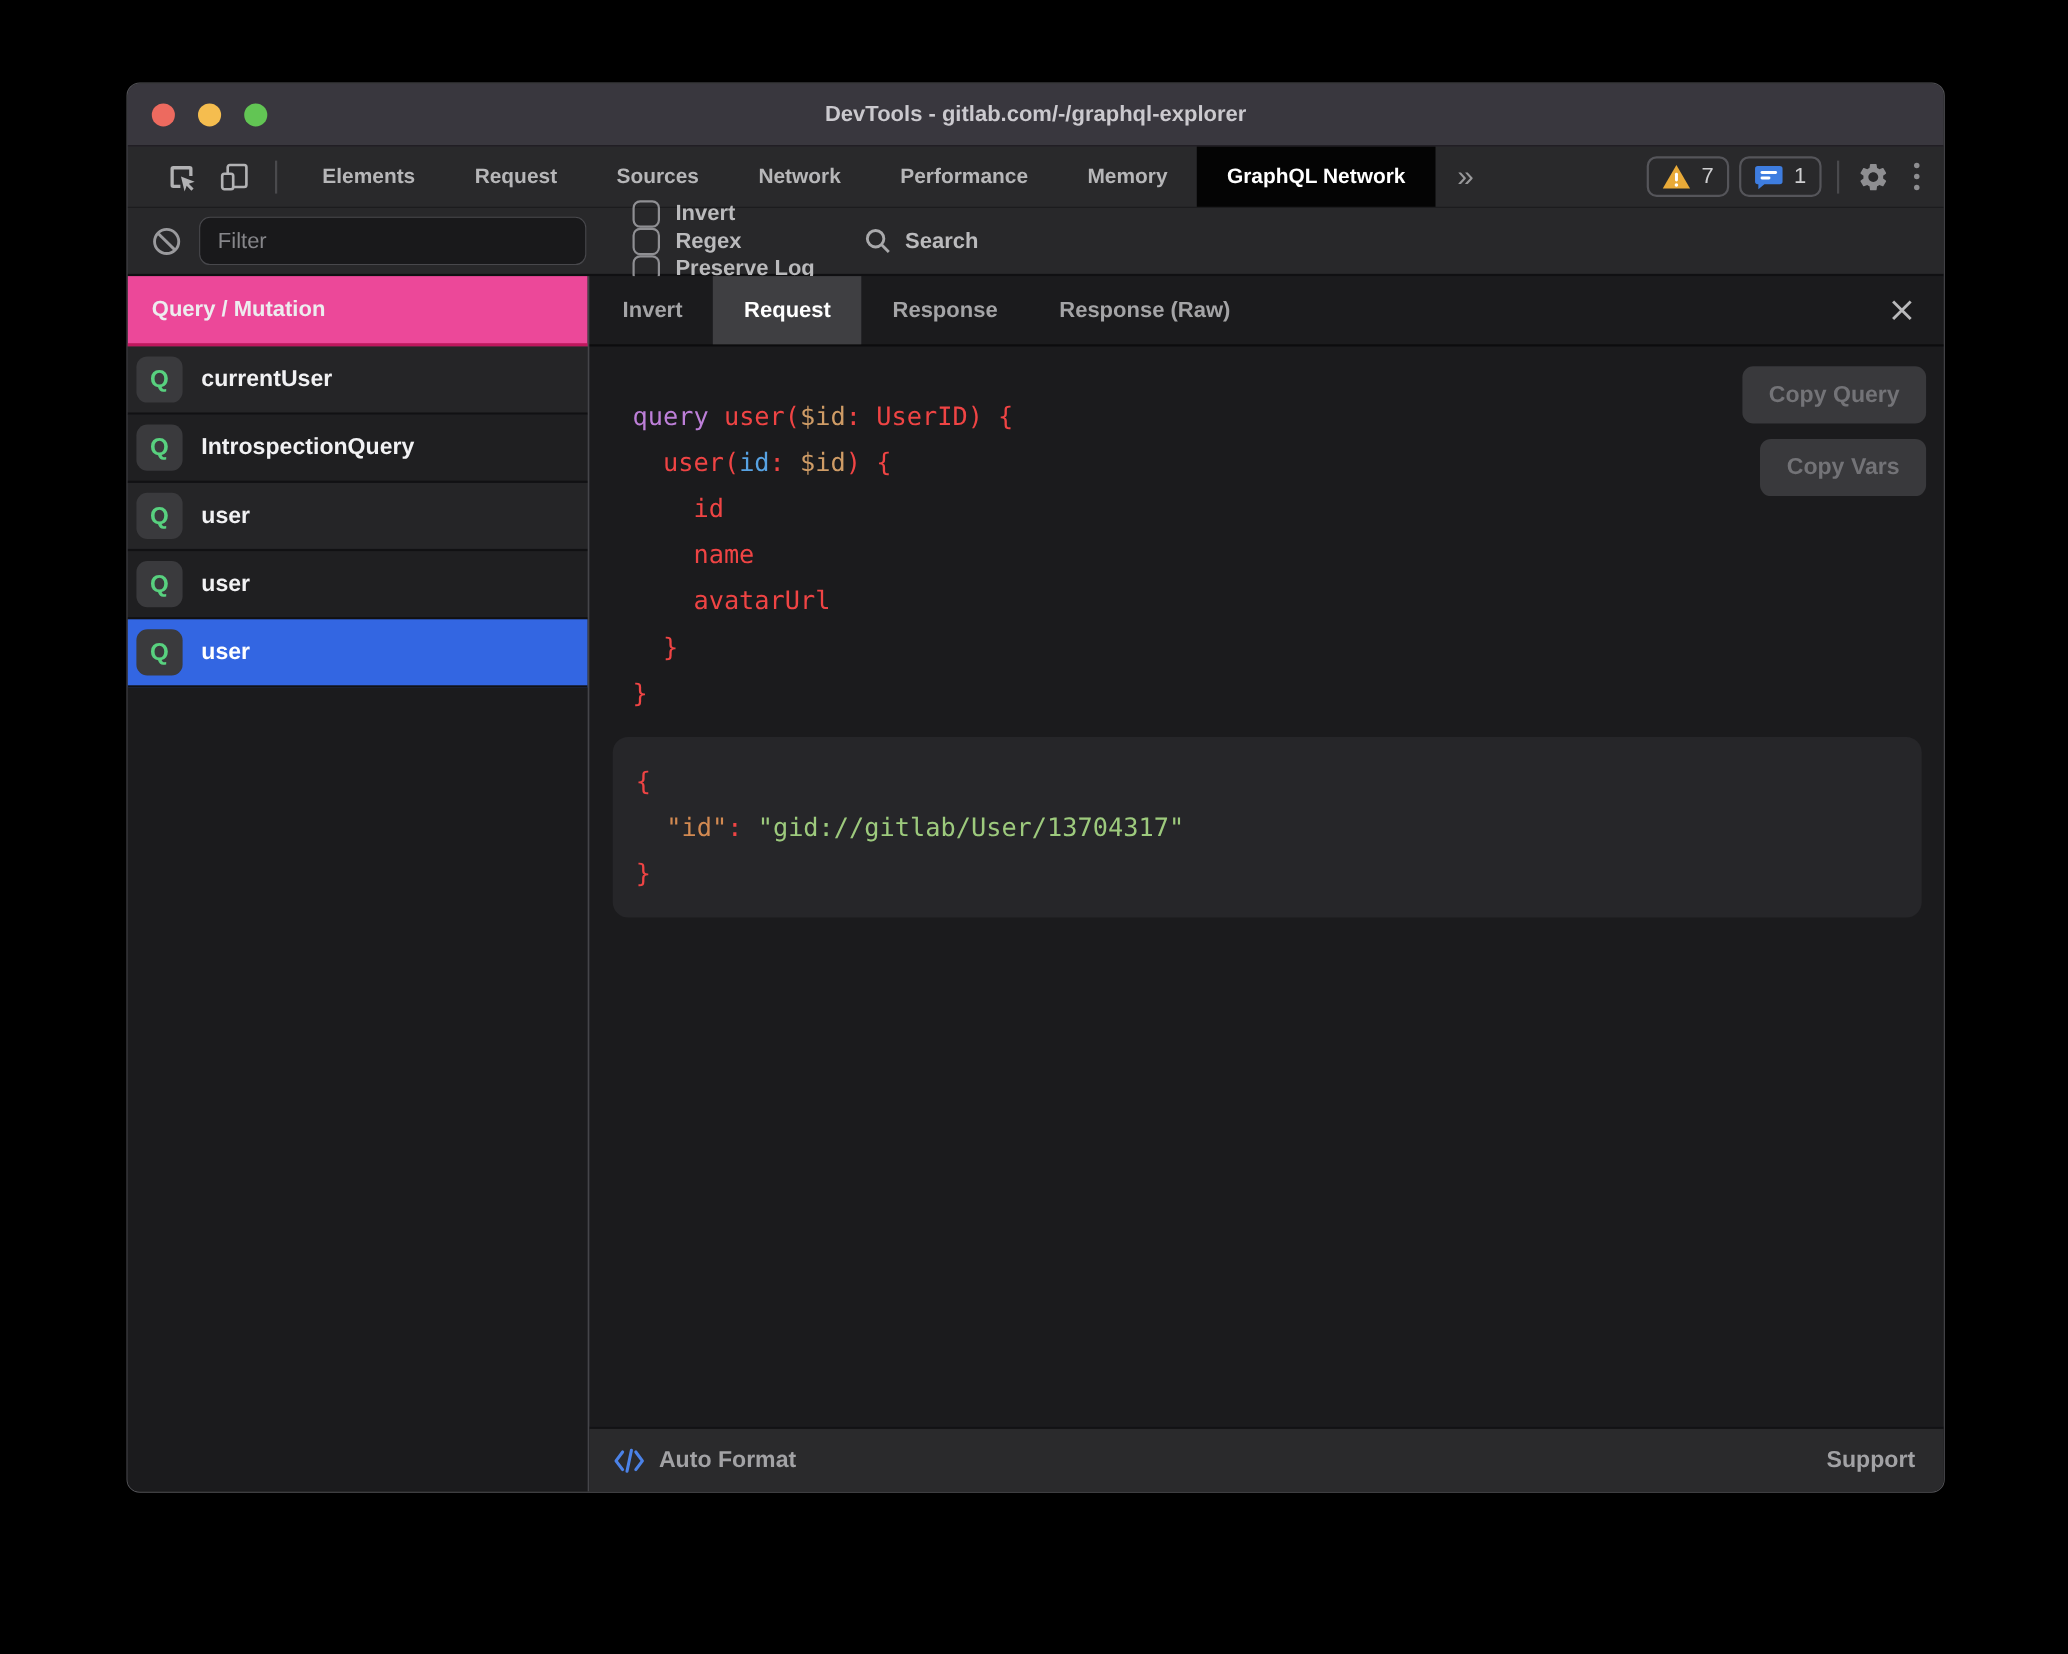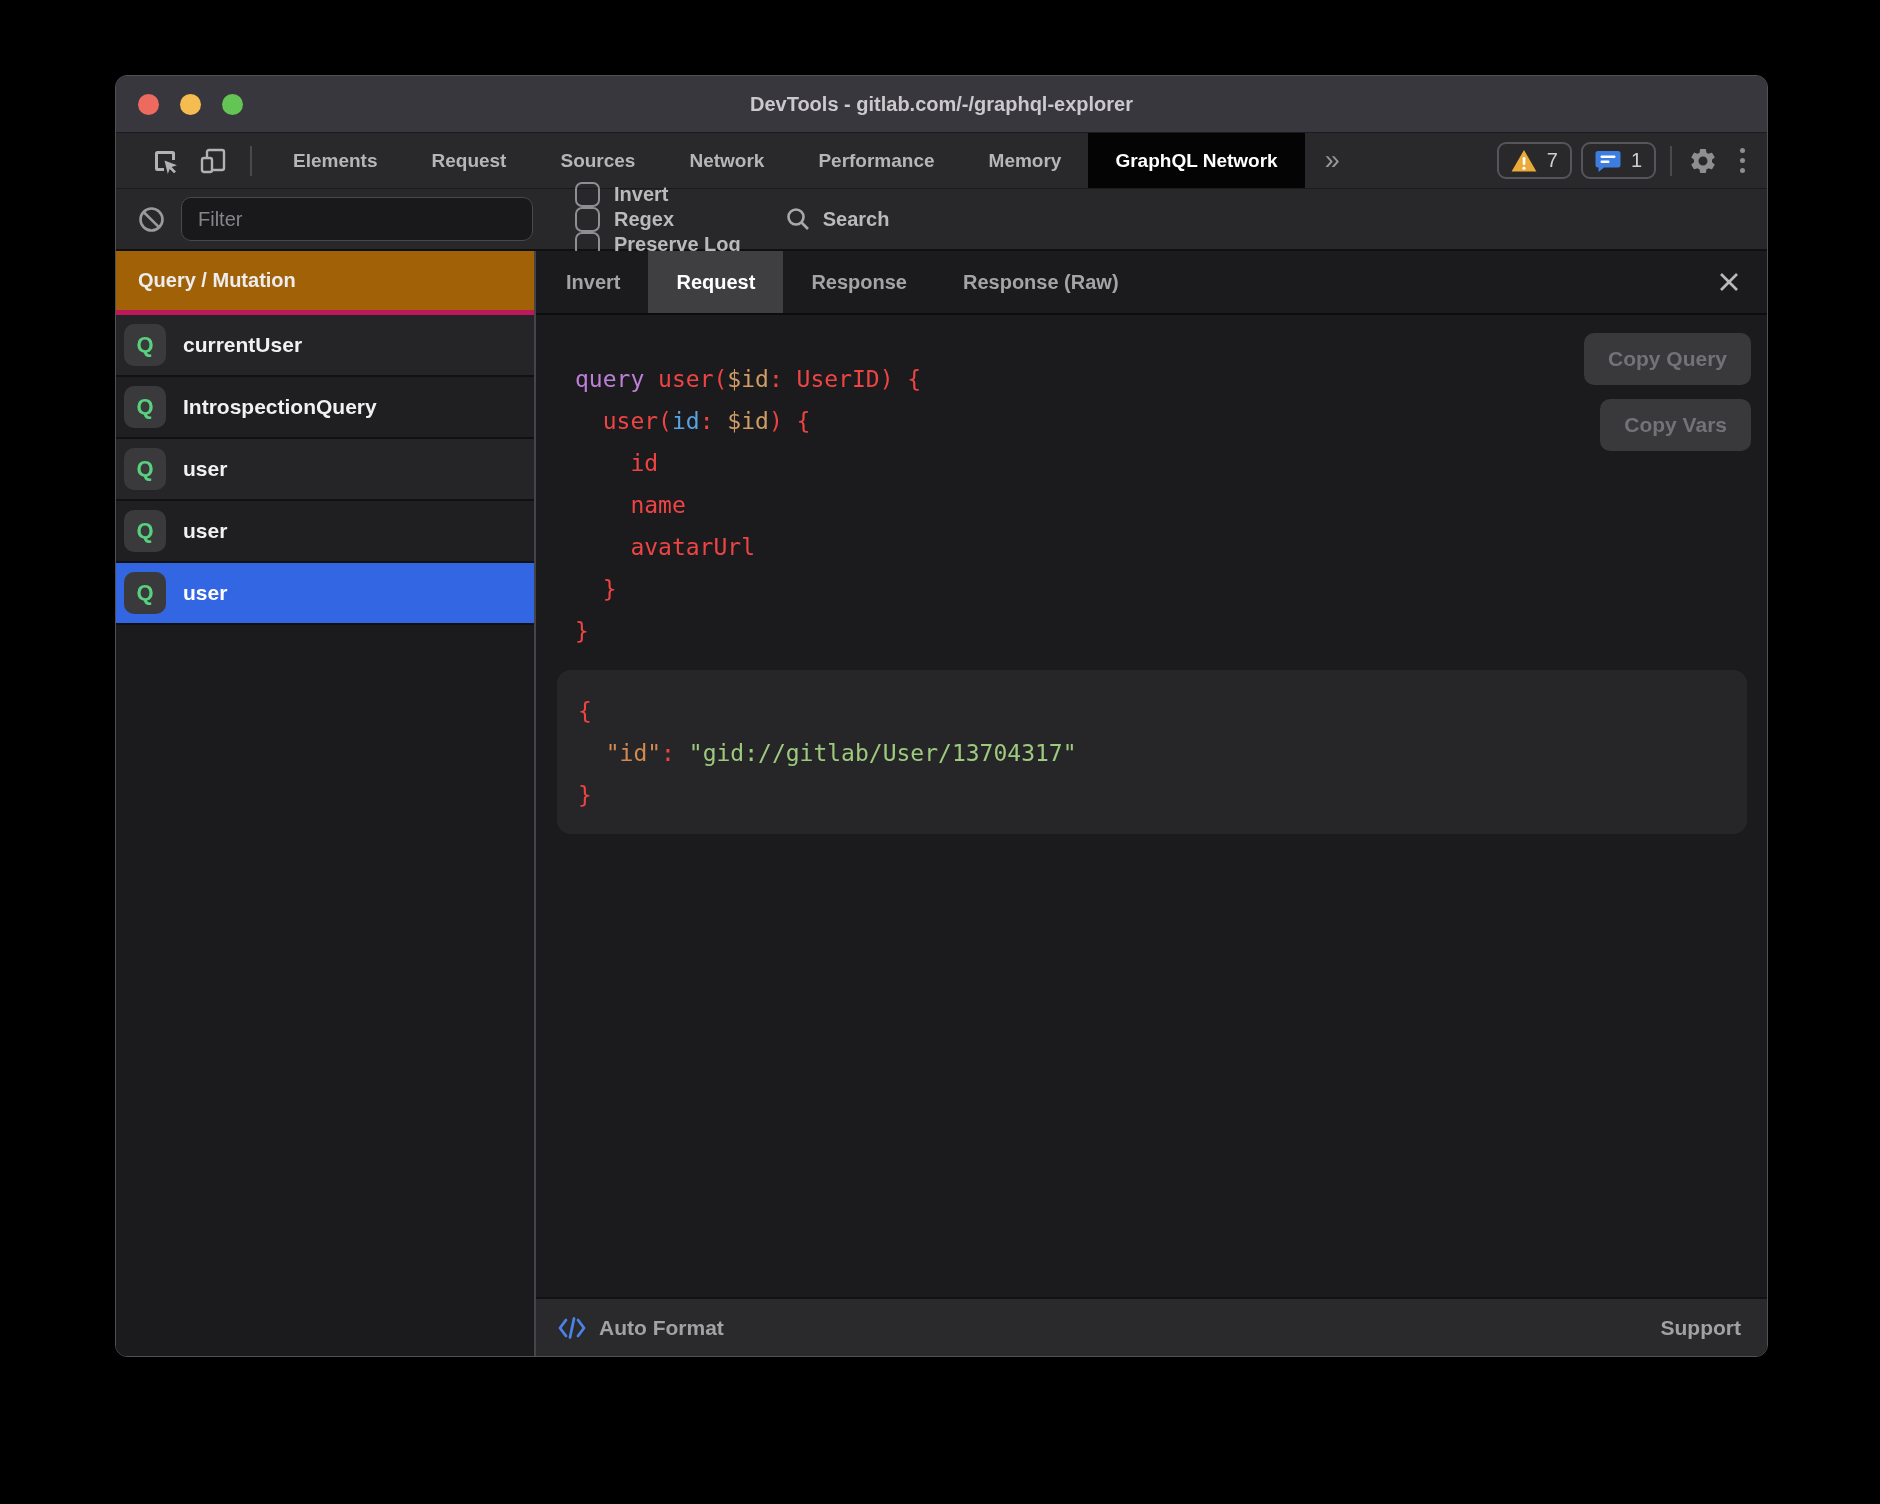--- a/index.html
+++ b/index.html
@@ -60,8 +60,8 @@
   .sidebar { width:420px; flex:0 0 420px; background:#1b1b1d; border-right:2px solid #454549;
              display:flex; flex-direction:column; }
   .sb-header { height:64px; flex:0 0 64px; display:flex; align-items:center; padding-left:22px;
-               font-size:20px; font-weight:700; color:#ededef; background:#a16207;
-               border-bottom:5px solid #be185d; }
+               font-size:20px; font-weight:700; color:#ededef; background:#ec4899;
+               border-bottom:3px solid #be185d; }
   .sb-row { height:62px; flex:0 0 62px; display:flex; align-items:center;
             border-bottom:2px solid #111113; background:#1f1f21; }
   .sb-row.odd { background:#252527; }

